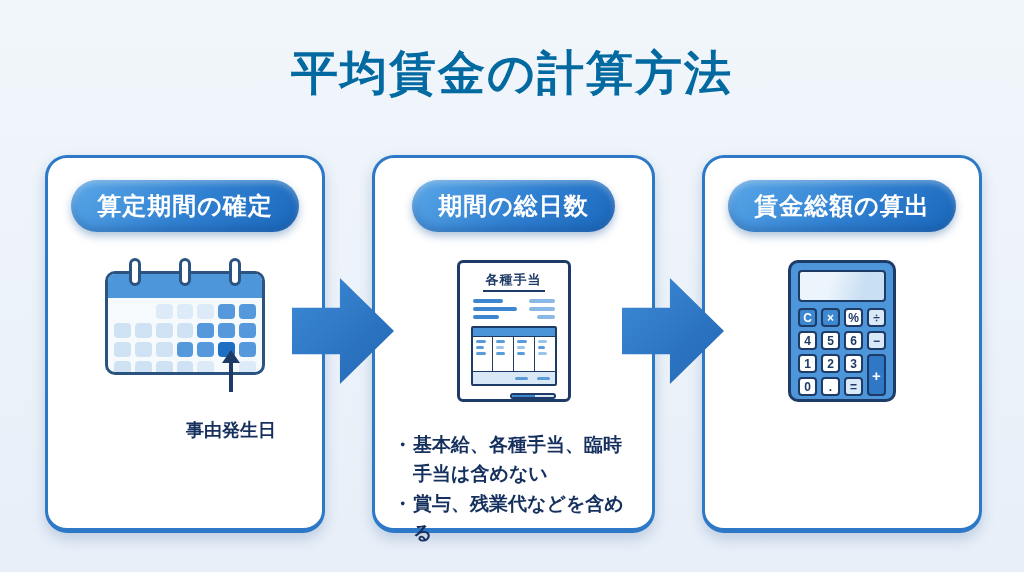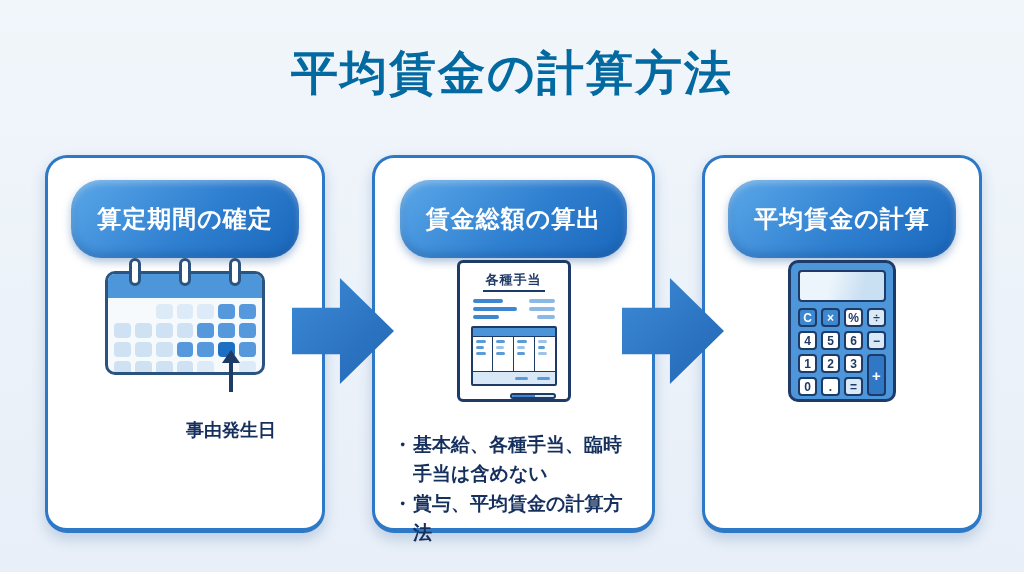--- a/index.html
+++ b/index.html
@@ -29,7 +29,7 @@
 
   .badge {
     display:block; width:fit-content; margin:22px auto 0;
-    padding:23px 26px; border-radius:30px;
+    padding:10px 26px; border-radius:30px;
     background:linear-gradient(135deg,#5aa7e8 0%,#2f7fd0 55%,#1a67bb 100%);
     color:#fff; font-size:24px; font-weight:800; letter-spacing:1px;
     box-shadow:0 4px 8px rgba(20,80,150,.35),

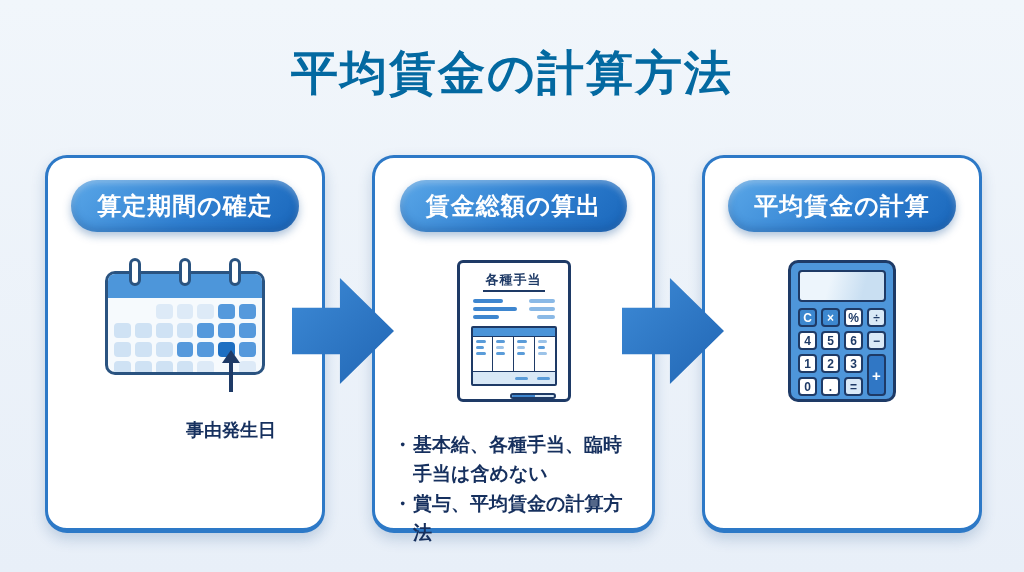--- a/index.html
+++ b/index.html
@@ -212,7 +212,7 @@
 </section>
 
 <section class="panel panel-2">
-  <div class="badge">賃金総額の算出</div>
+  <div class="badge">期間の総日数</div>
 
   <div class="doc">
     <div class="doc-title">各種手当</div>

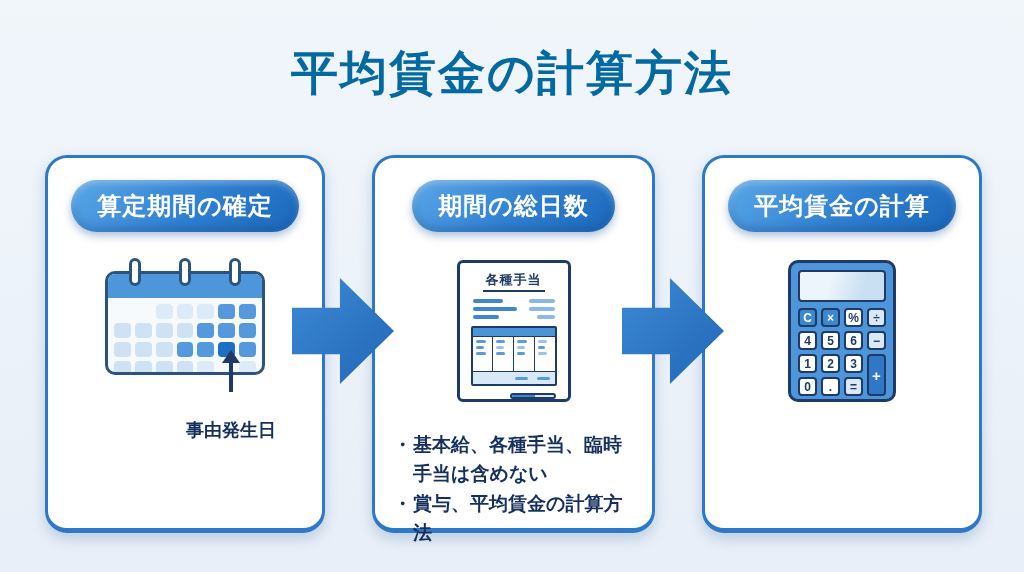--- a/index.html
+++ b/index.html
@@ -275,7 +275,7 @@
 </section>
 
 <section class="panel panel-3">
-  <div class="badge">平均賃金の計算</div>
+  <div class="badge">賃金総額の算出</div>
 
   <div class="calc">
     <div class="calc-screen"></div>

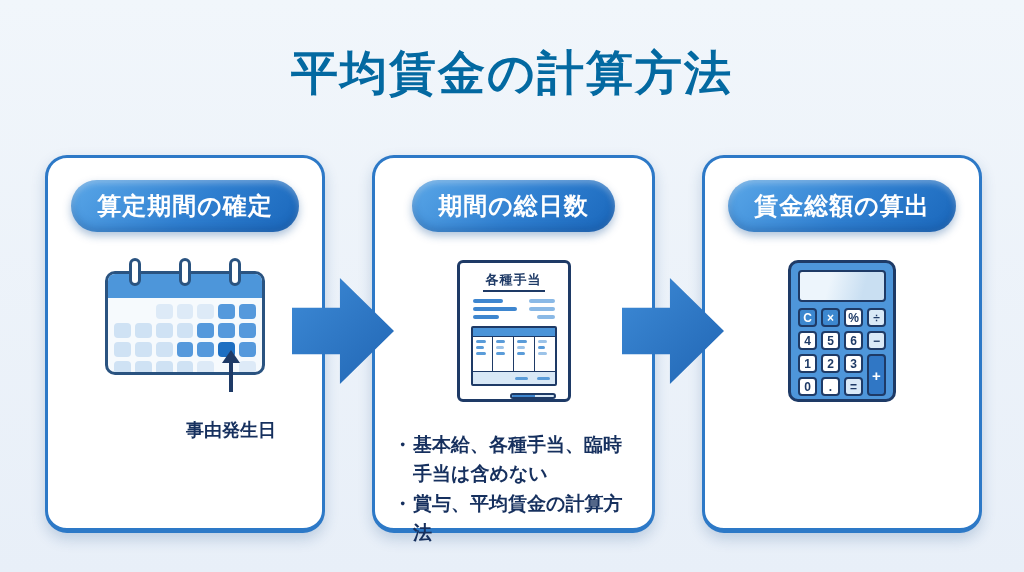--- a/index.html
+++ b/index.html
@@ -269,7 +269,7 @@
     </div>
     <div class="bullet">
       <span class="dot">・</span>
-      <span>賞与、平均賃金の計算方法</span>
+      <span>賞与、残業代などを含める</span>
     </div>
   </div>
 </section>

